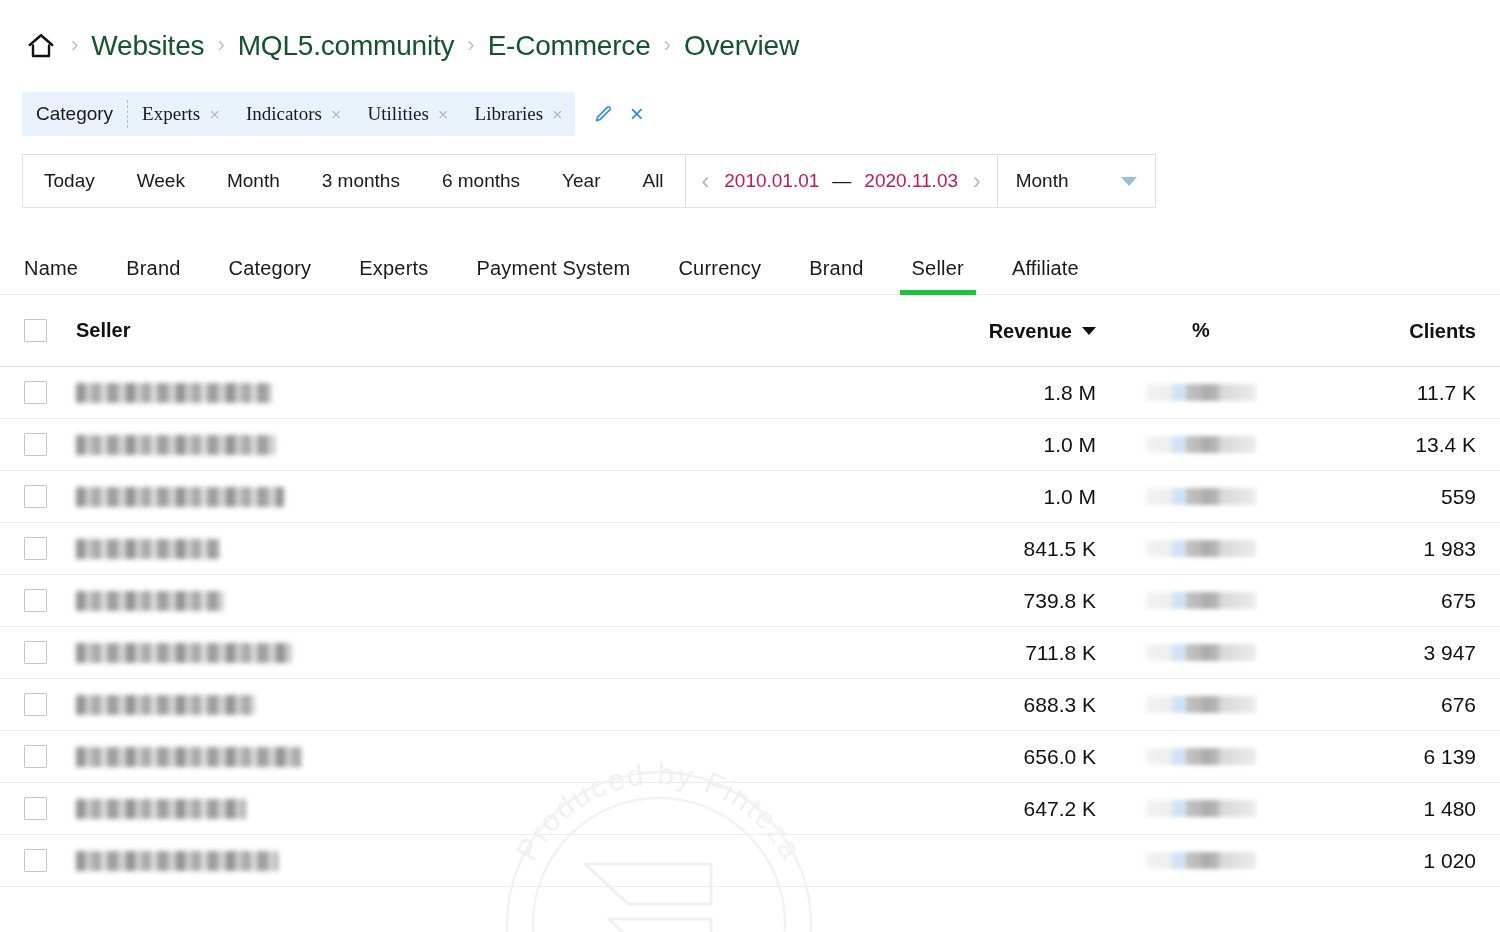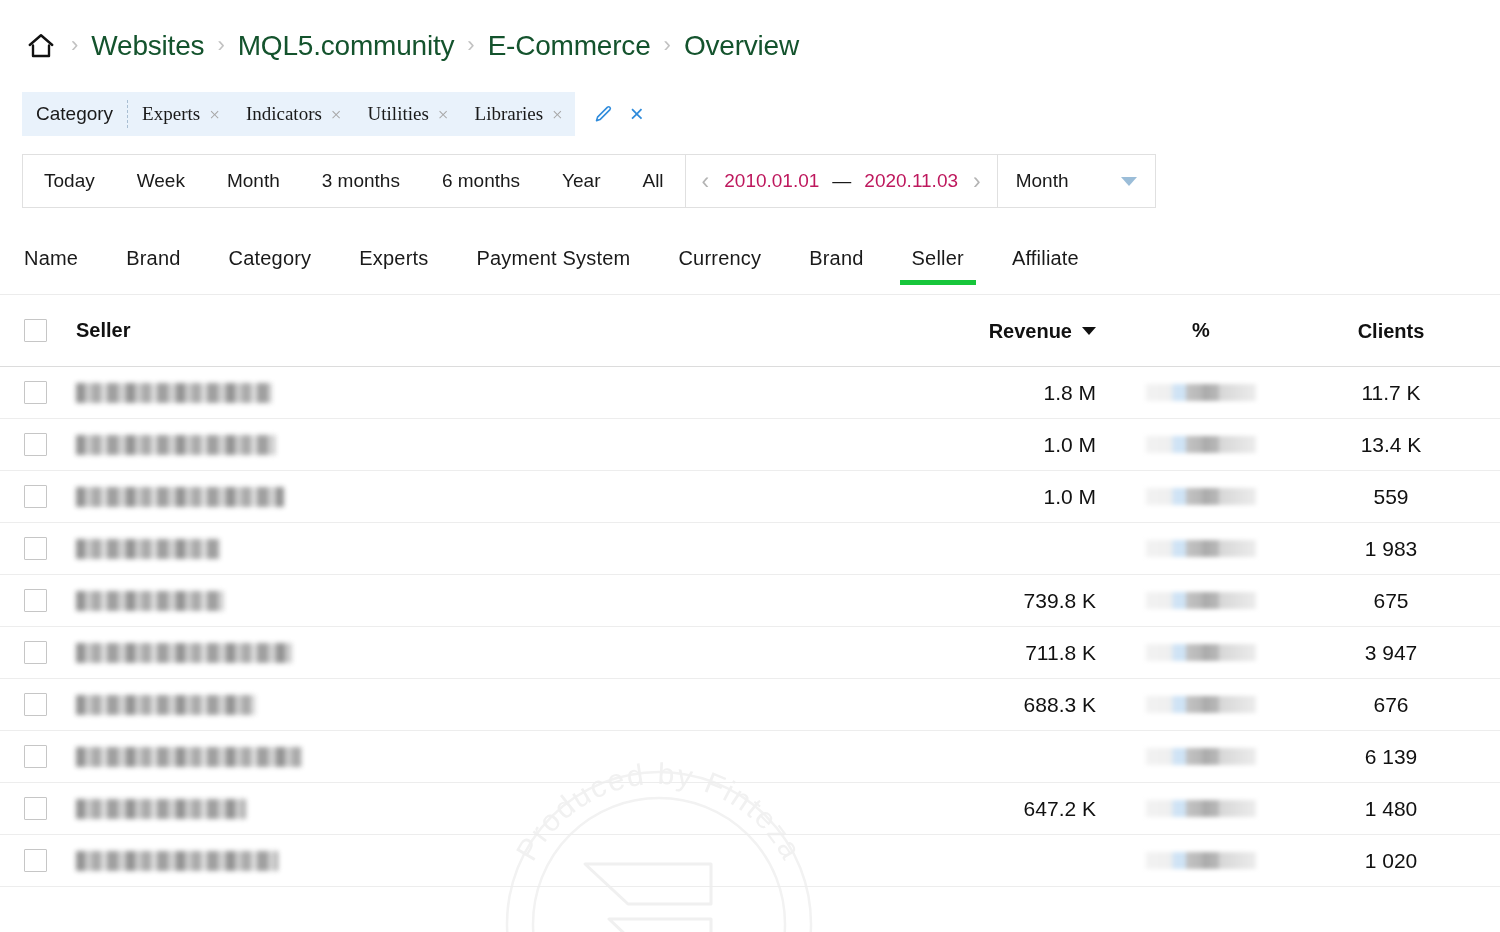--- a/index.html
+++ b/index.html
@@ -118,7 +118,7 @@
   
   .tabs {
     display: flex;
-    align-items: center;
+    align-items: flex-end;
     margin: 29px 0 0 0;
     padding-left: 22px;
     height: 58px;

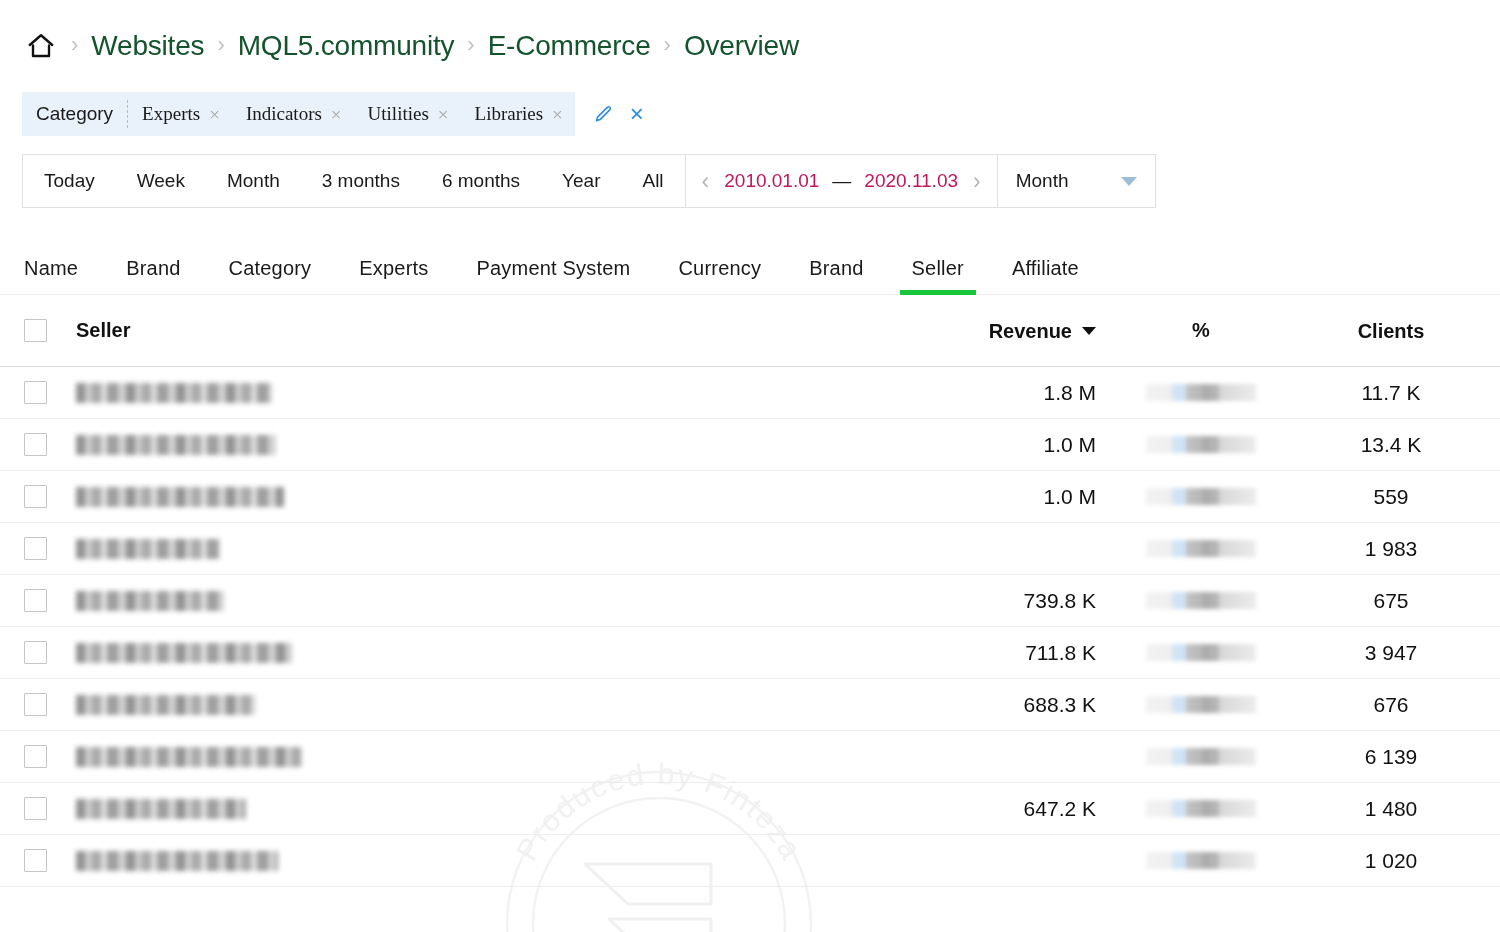--- a/index.html
+++ b/index.html
@@ -172,7 +172,7 @@
   .c-name { flex: 1 1 auto; display: flex; align-items: center; }
   .c-rev { width: 270px; text-align: right; font-size: 21px; color: #111; }
   .c-pct { width: 210px; display: flex; justify-content: center; align-items: center; }
-  .c-clients { width: 170px; text-align: center; font-size: 21px; color: #111; }
+  .c-clients { width: 170px; text-align: right; font-size: 21px; color: #111; }
   .th-text { font-size: 20px; font-weight: bold; color: #111; }
   .th-sort { display: inline-flex; align-items: center; gap: 10px; justify-content: flex-end; }
   .sort-caret {

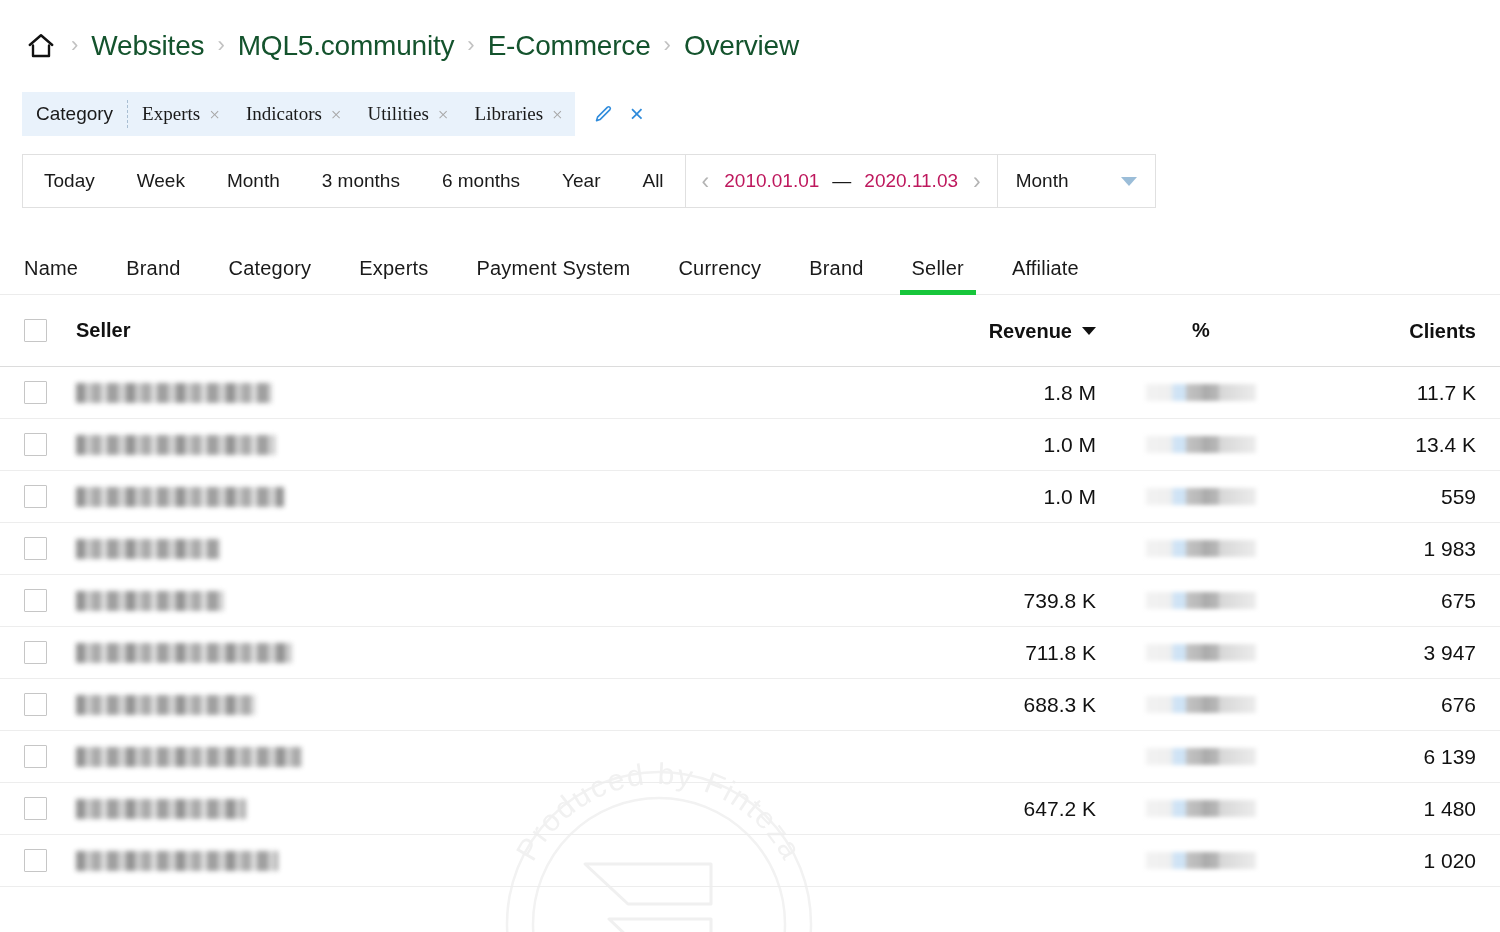--- a/index.html
+++ b/index.html
@@ -407,6 +407,7 @@
         <div class="c-name">
           <span class="redact redact-name" style="width:144px"></span>
         </div>
+        <div class="c-rev">841.5 K</div>
         <div class="c-pct">
           <span class="redact-pct"></span>
         </div>

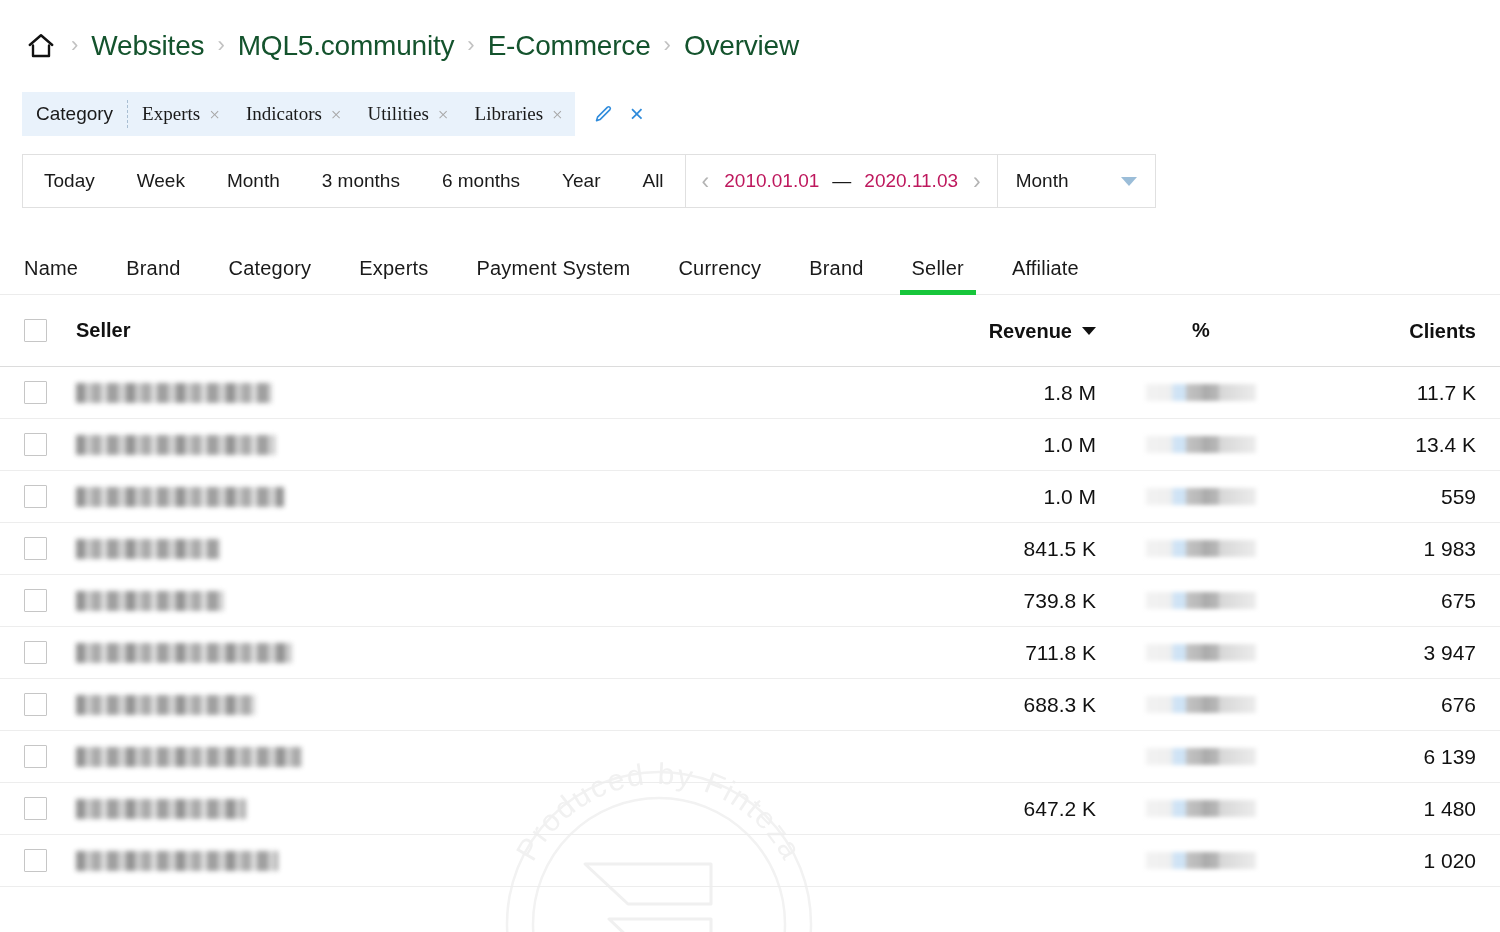--- a/index.html
+++ b/index.html
@@ -459,6 +459,7 @@
         <div class="c-name">
           <span class="redact redact-name" style="width:226px"></span>
         </div>
+        <div class="c-rev">656.0 K</div>
         <div class="c-pct">
           <span class="redact-pct"></span>
         </div>

